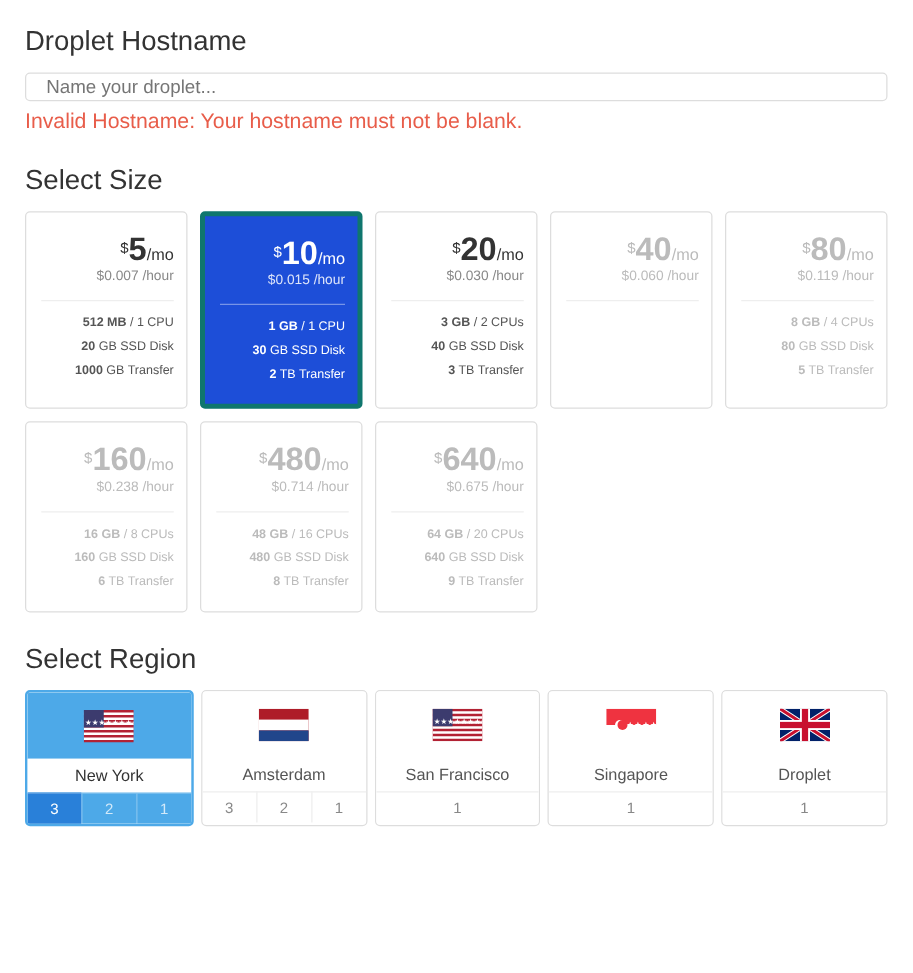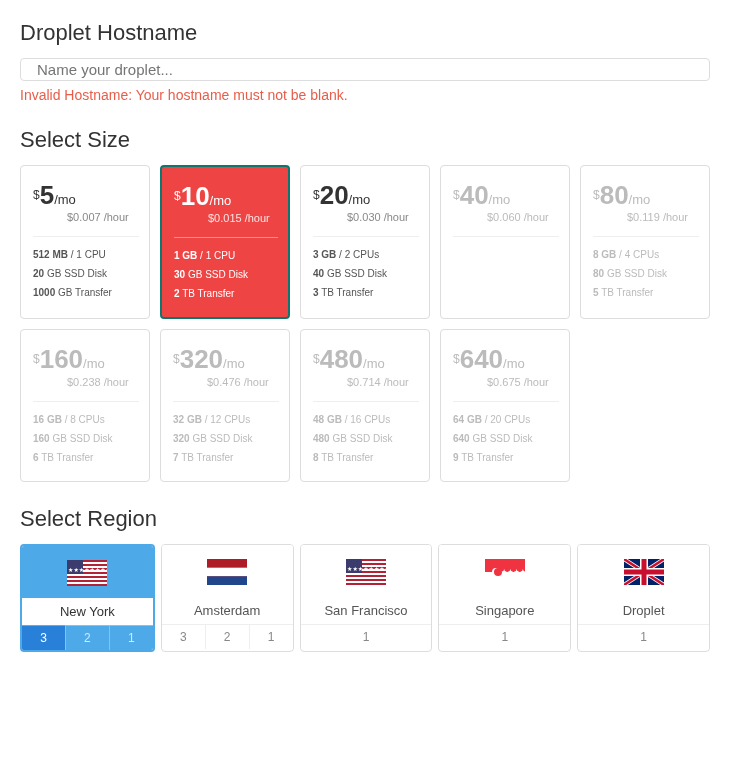--- a/index.html
+++ b/index.html
@@ -32,7 +32,7 @@
     }
     .error-text {
       color: #e85d4a;
-      font-size: 14px;
+      font-size: 17px;
       margin-top: 6px;
     }
 

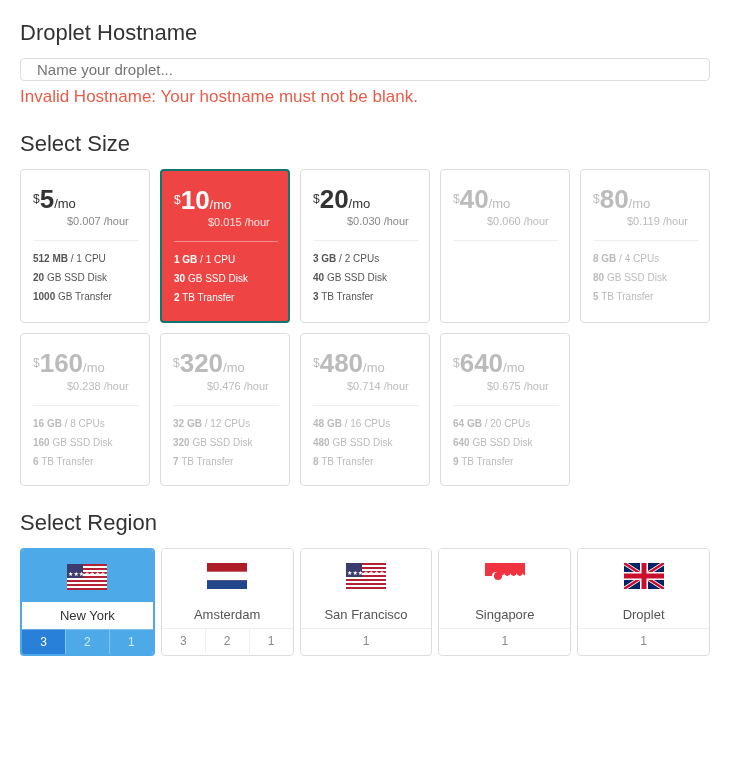--- a/index.html
+++ b/index.html
@@ -49,7 +49,7 @@
       border-radius: 4px;
       padding: 14px 10px 14px 12px;
       cursor: pointer;
-      text-align: left;
+      text-align: right;
       background: #fff;
       transition: border-color 0.15s;
     }

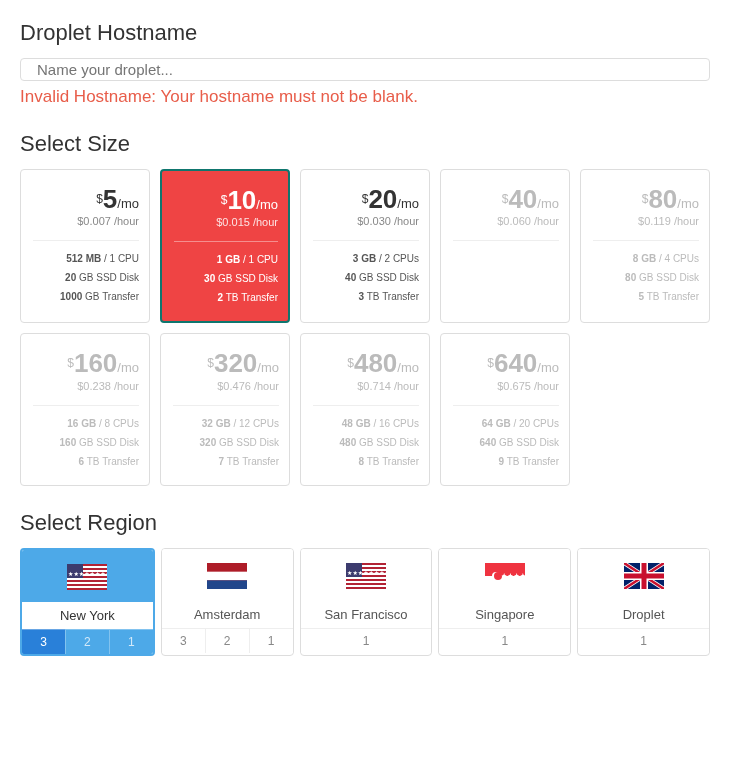--- a/index.html
+++ b/index.html
@@ -54,8 +54,8 @@
       transition: border-color 0.15s;
     }
     .size-card.selected {
-      border: 2px solid #0f766e;
-      background: #ef4444;
+      border: 4px solid #0f766e;
+      background: #1d4ed8;
       color: #fff;
     }
     .size-card.disabled {

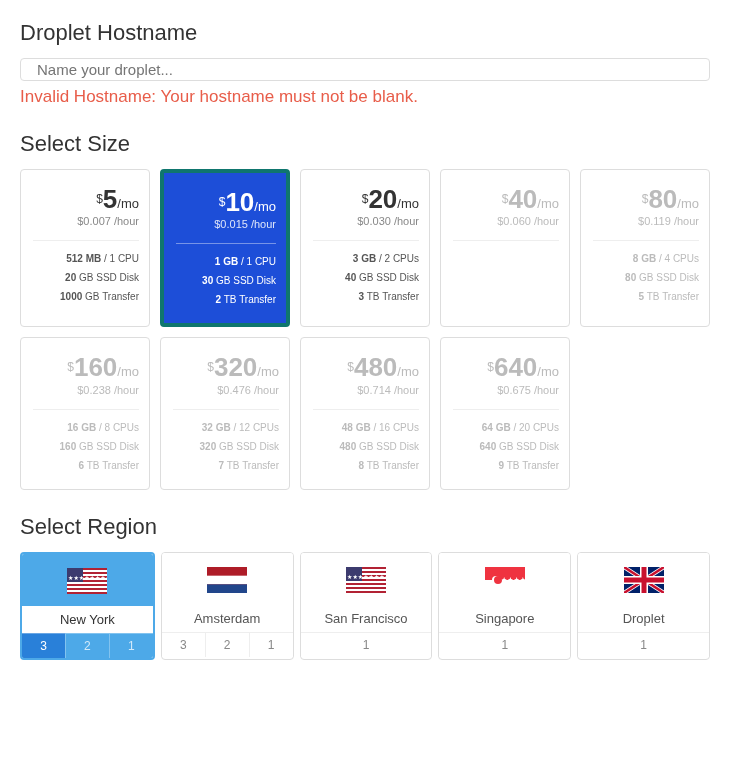--- a/index.html
+++ b/index.html
@@ -216,14 +216,6 @@
   </div>
       <div class="size-card disabled">
     <div class="size-price">
-      <span class="dollar">$</span><span class="amount">320</span><span class="per-mo">/mo</span>
-      <span class="per-hour">$0.476 /hour</span>
-    </div>
-    <hr class="size-divider">
-    <div class="size-specs"><span class="bold">32 GB</span> / 12 CPUs<br><span class="bold">320</span> GB SSD Disk<br><span class="bold">7</span> TB Transfer</div>
-  </div>
-      <div class="size-card disabled">
-    <div class="size-price">
       <span class="dollar">$</span><span class="amount">480</span><span class="per-mo">/mo</span>
       <span class="per-hour">$0.714 /hour</span>
     </div>

